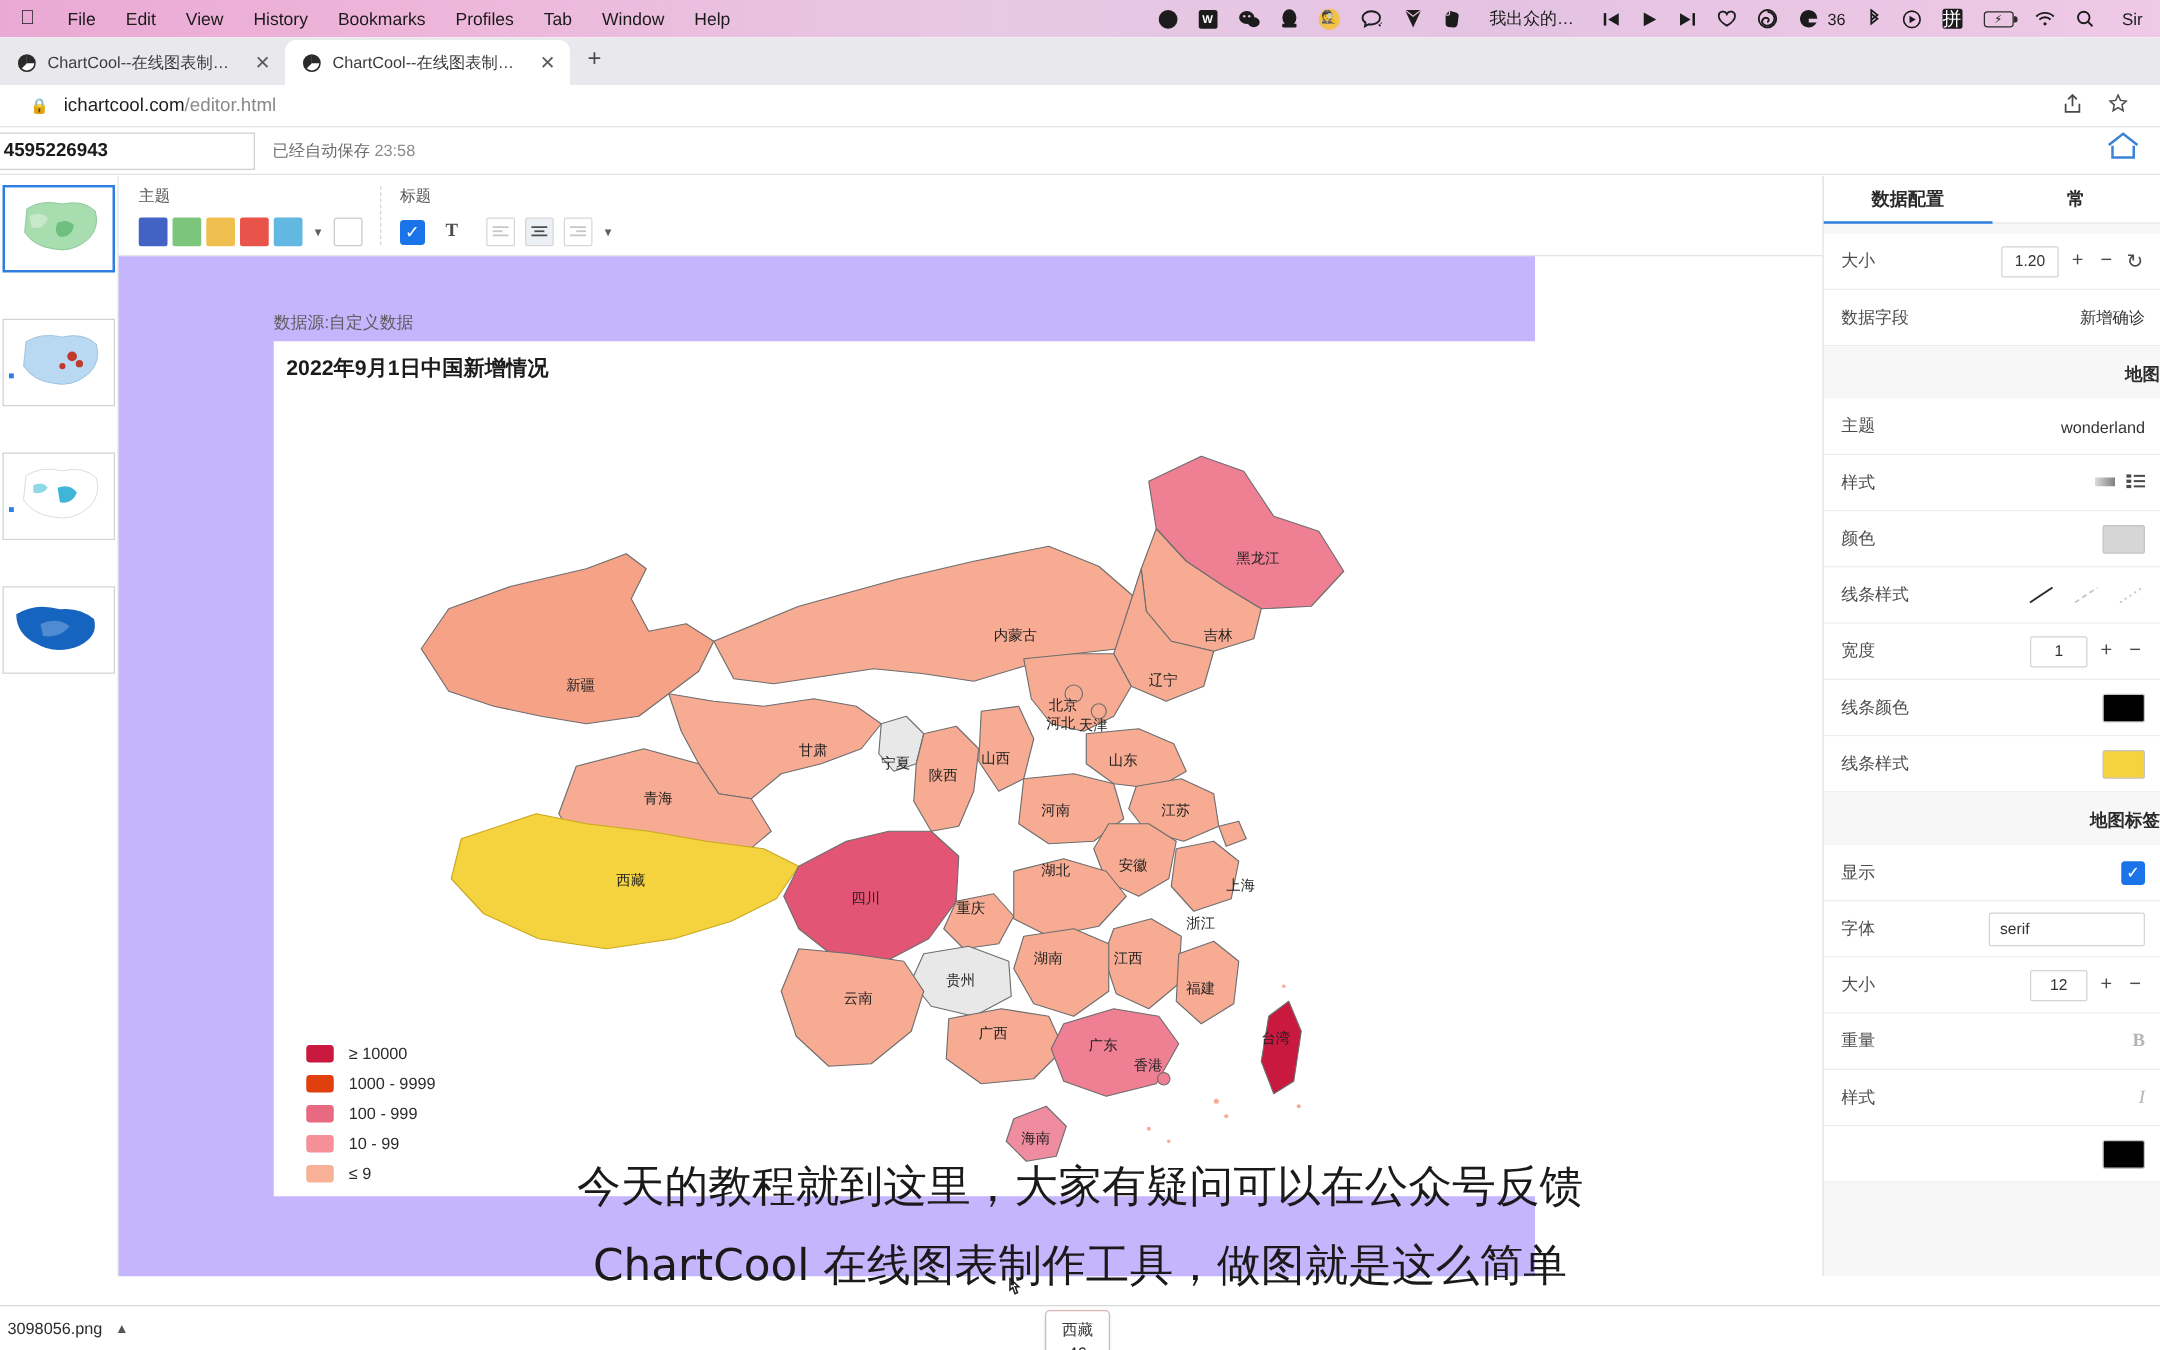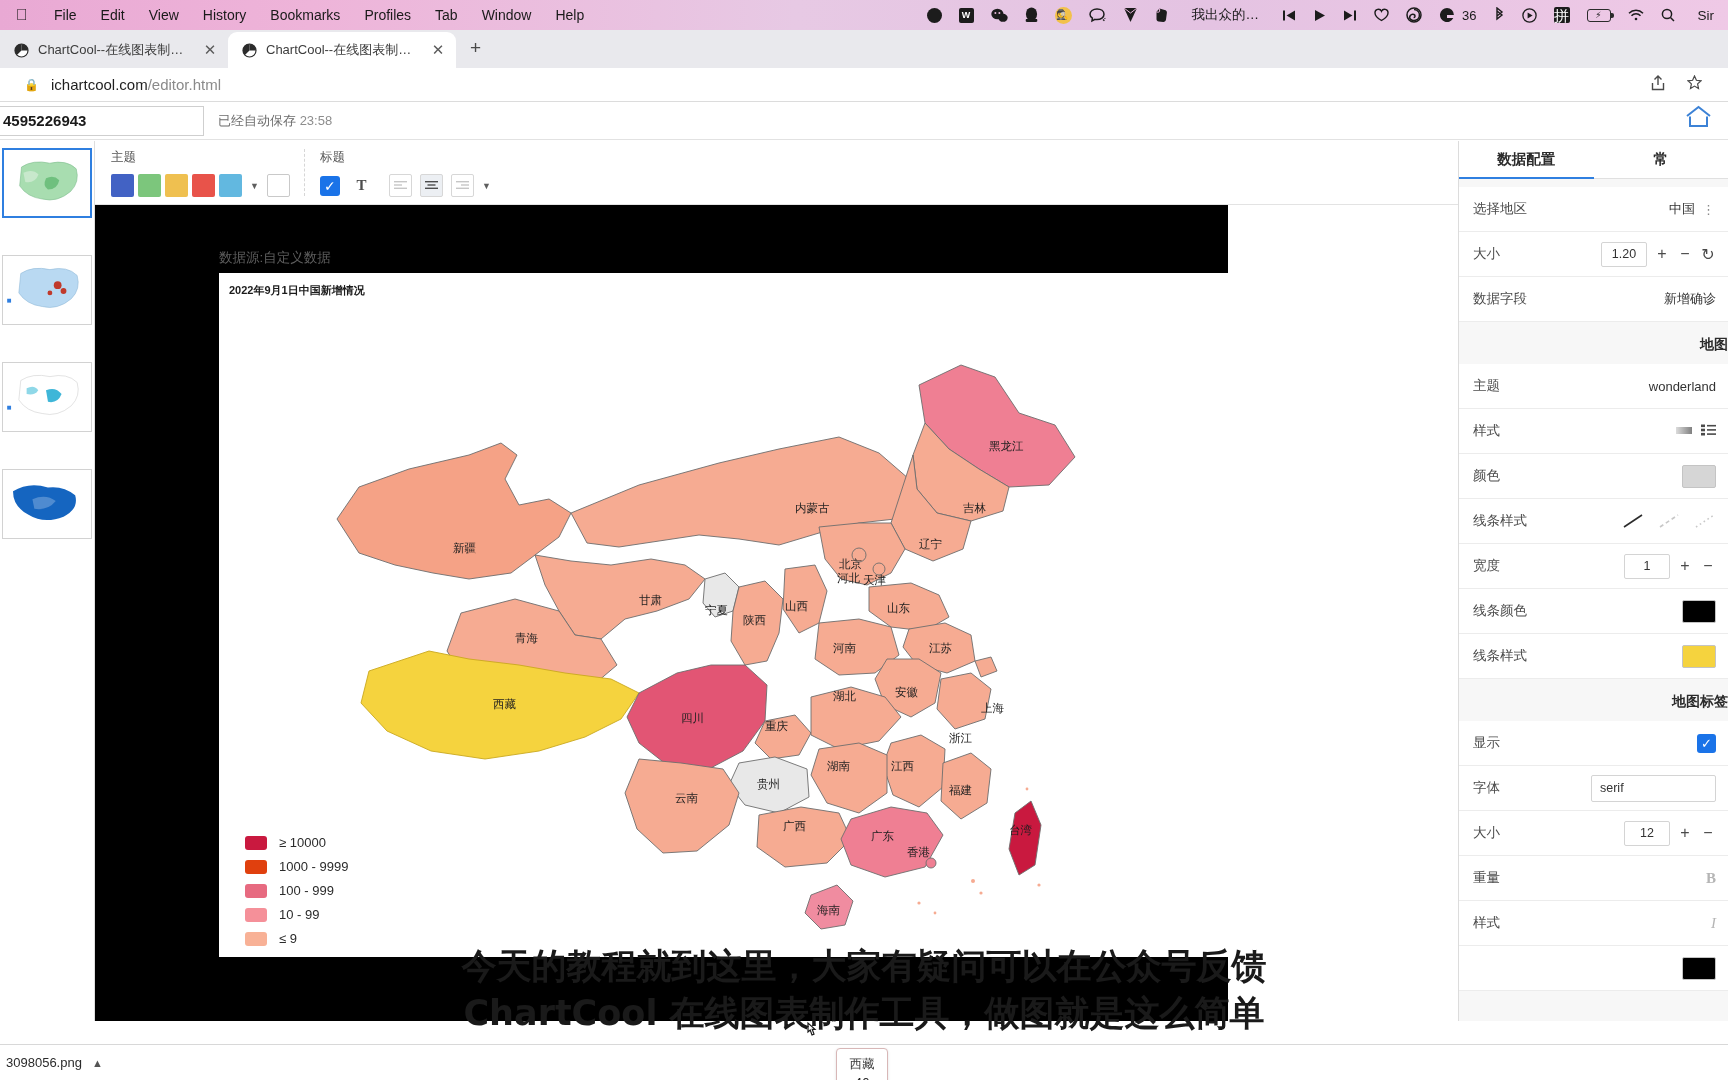--- a/index.html
+++ b/index.html
@@ -586,13 +586,6 @@
 
       <div style="height:8px;background:#f7f7f7"></div>
 
-      <div class="prow">
-        <span class="plabel">选择地区</span>
-        <span class="pval">
-          <span>中国</span>
-          <span class="dots">⋮</span>
-        </span>
-      </div>
 
       <div class="prow">
         <span class="plabel">大小</span>

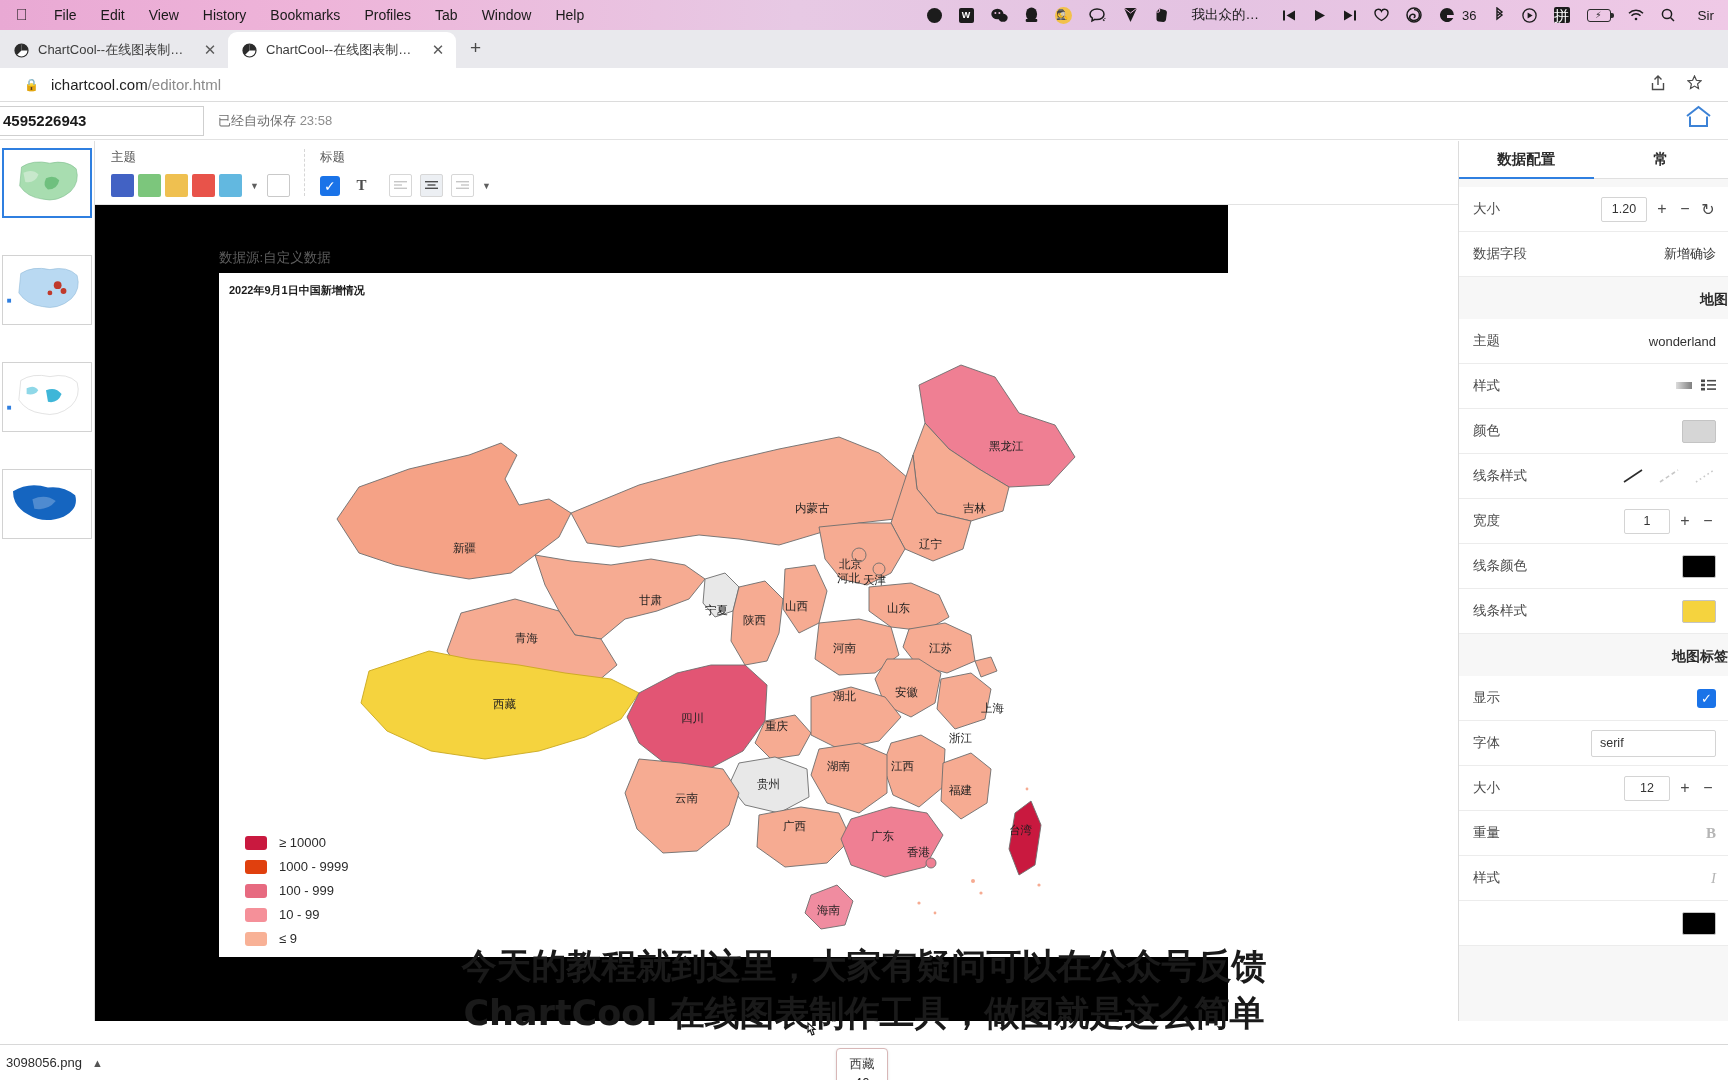--- a/index.html
+++ b/index.html
@@ -90,7 +90,7 @@
   .tbtn.on { background:#eceff3; }
 
   
-  .canvas { position:absolute; top:205px; left:95px; width:1133px; height:816px; background:#000000; }
+  .canvas { position:absolute; top:205px; left:95px; width:1133px; height:816px; background:#c4b5fd; }
   .srcline { position:absolute; left:124px; top:44px; font-size:13.5px; color:#5d5d5d; }
   .mapcard { position:absolute; left:124px; top:68px; width:1064px; height:684px; background:#fff; }
   .maptitle { position:absolute; left:10px; top:10px; font-size:11px; font-weight:700; color:#1b1b1b; }

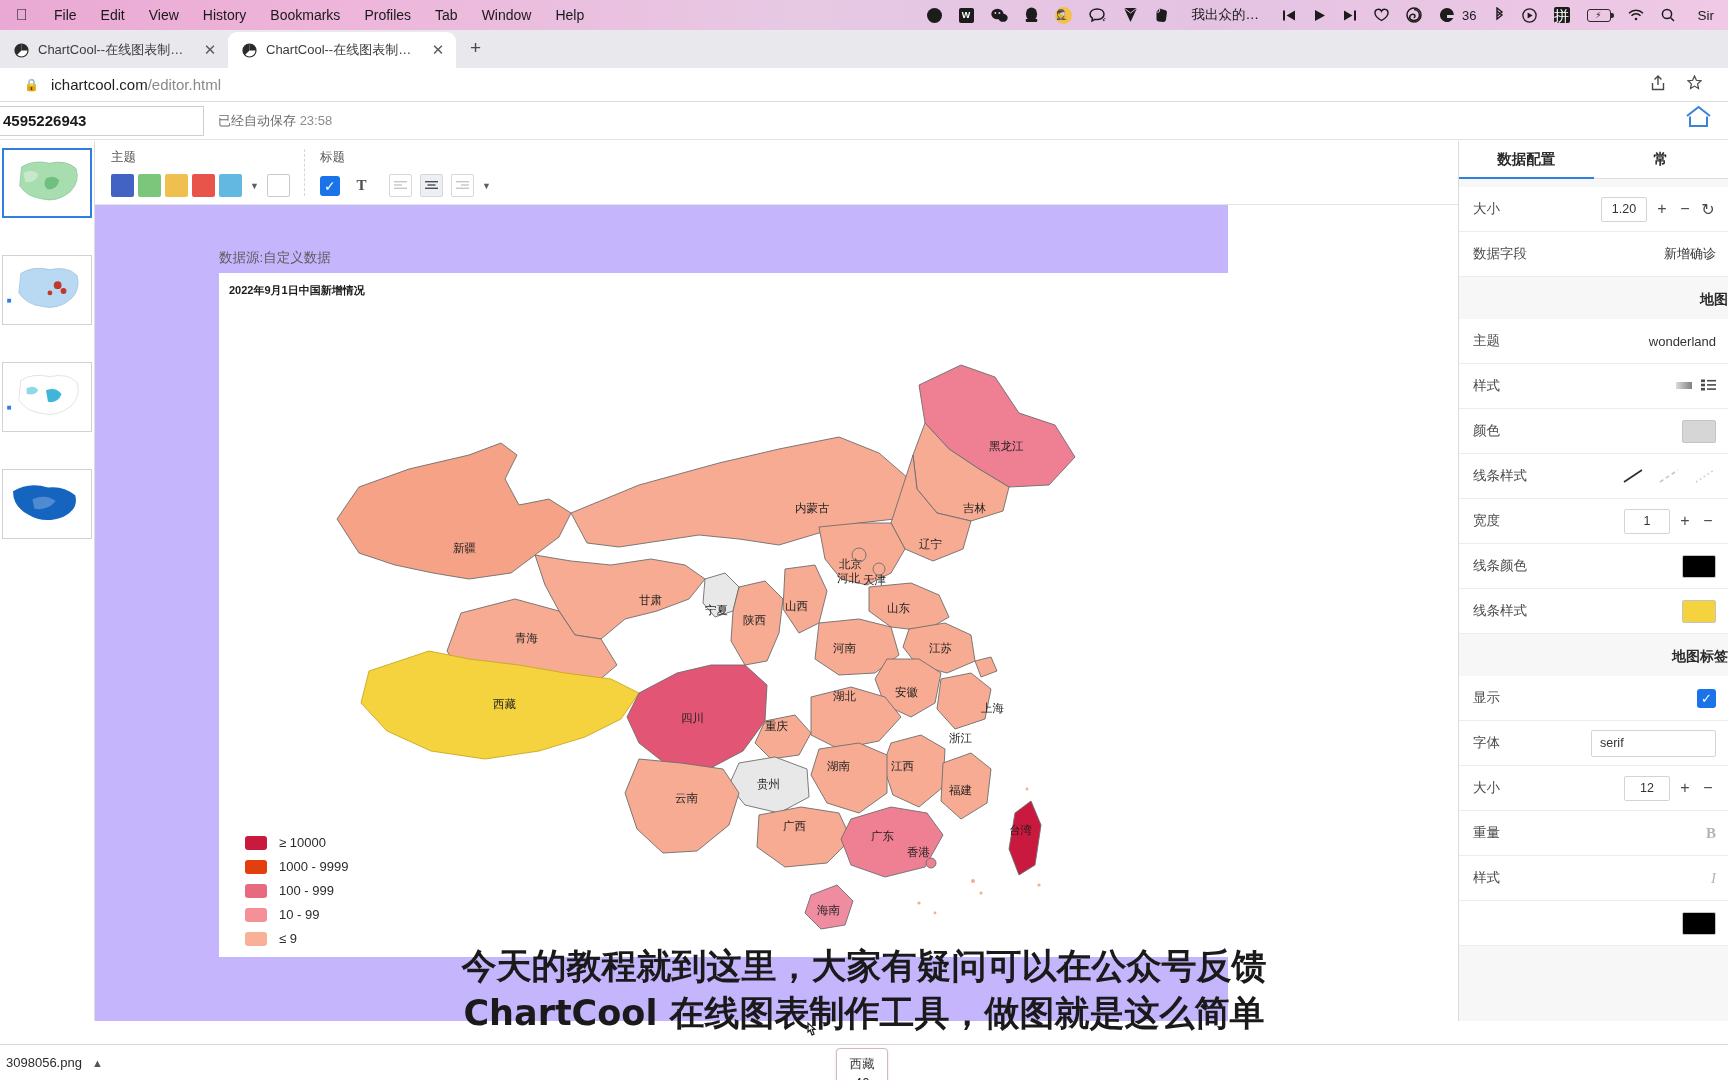--- a/index.html
+++ b/index.html
@@ -93,7 +93,7 @@
   .canvas { position:absolute; top:205px; left:95px; width:1133px; height:816px; background:#c4b5fd; }
   .srcline { position:absolute; left:124px; top:44px; font-size:13.5px; color:#5d5d5d; }
   .mapcard { position:absolute; left:124px; top:68px; width:1064px; height:684px; background:#fff; }
-  .maptitle { position:absolute; left:10px; top:10px; font-size:11px; font-weight:700; color:#1b1b1b; }
+  .maptitle { position:absolute; left:10px; top:10px; font-size:17px; font-weight:700; color:#1b1b1b; }
 
   .legend { position:absolute; left:26px; bottom:2px; }
   .lgrow { display:flex; align-items:center; gap:12px; margin-bottom:9px; }

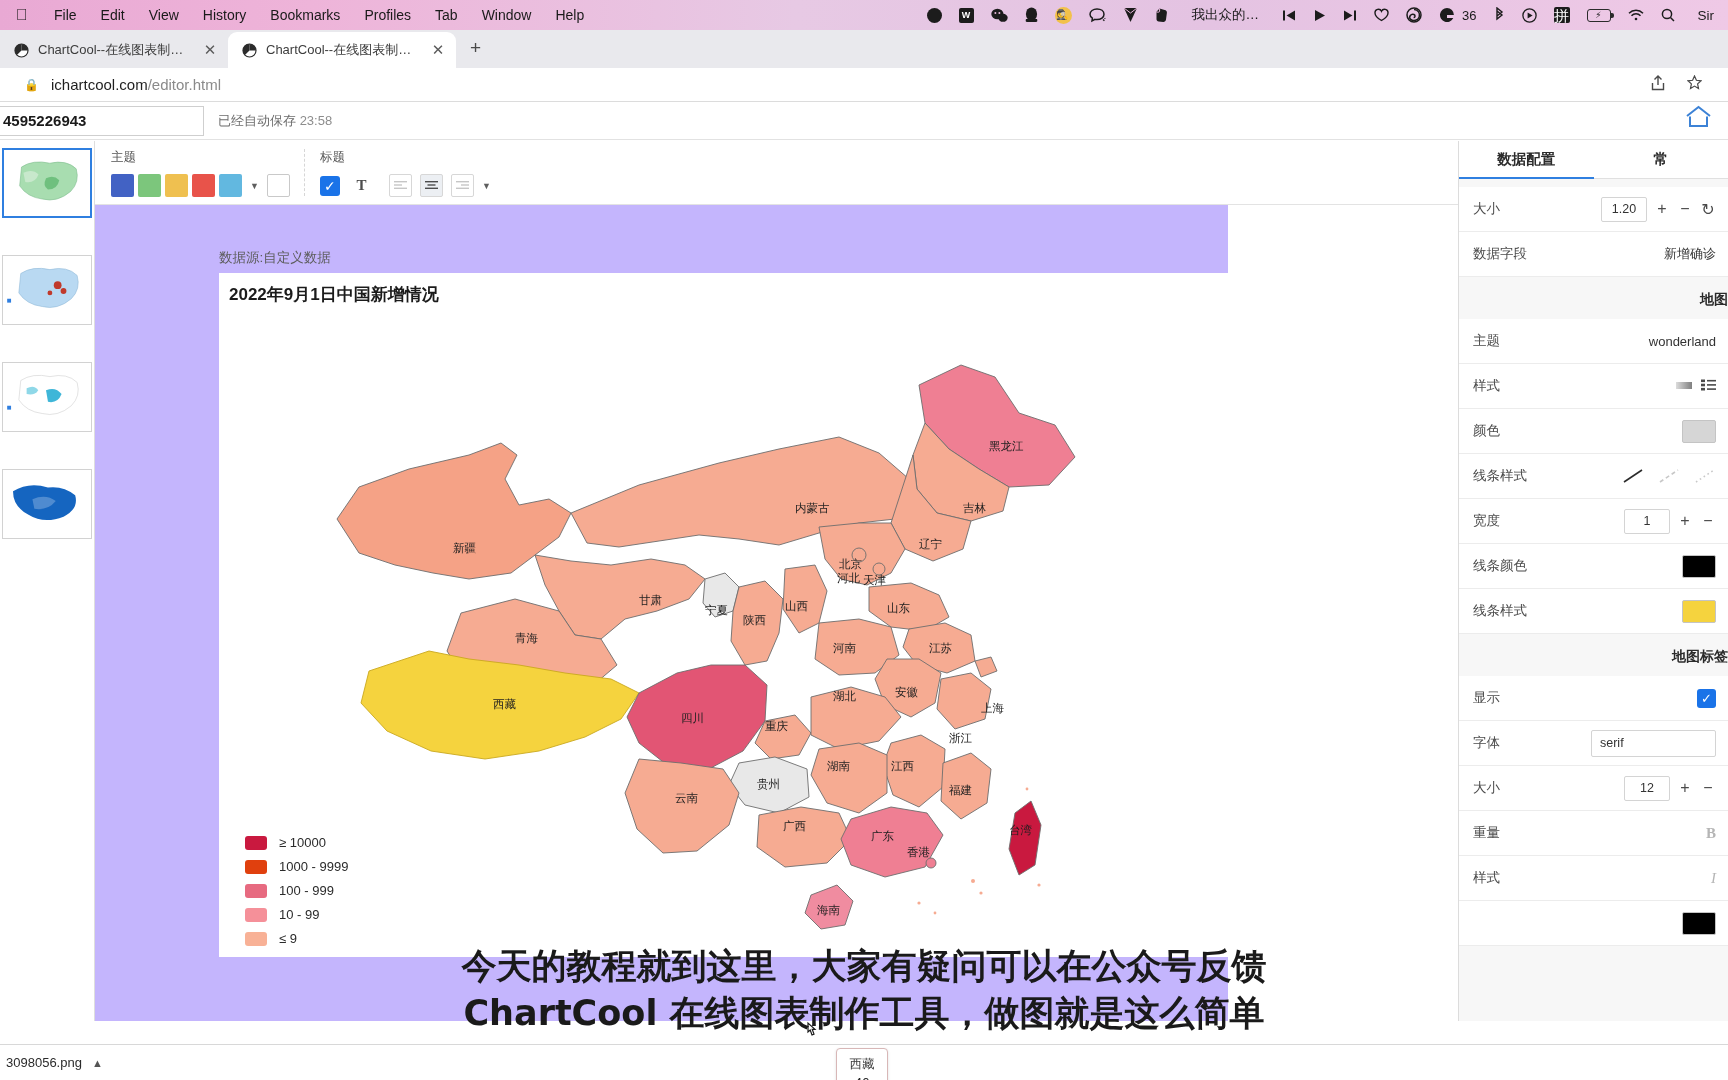--- a/index.html
+++ b/index.html
@@ -143,8 +143,8 @@
 
   
   .subs { position:absolute; left:0; bottom:43px; width:1728px; text-align:center; z-index:30; }
-  .subs div { font-size:35px; font-weight:700; color:#1a1a1a; line-height:1.34;
-     font-family:"DejaVu Sans", sans-serif; }
+  .subs div { font-size:35px; font-weight:400; color:#1a1a1a; line-height:1.34;
+     font-family:"DejaVu Sans", sans-serif;margin-top:16px; }
 
   
   .footer { position:absolute; bottom:0; left:0; width:1728px; height:36px; background:#fff;

